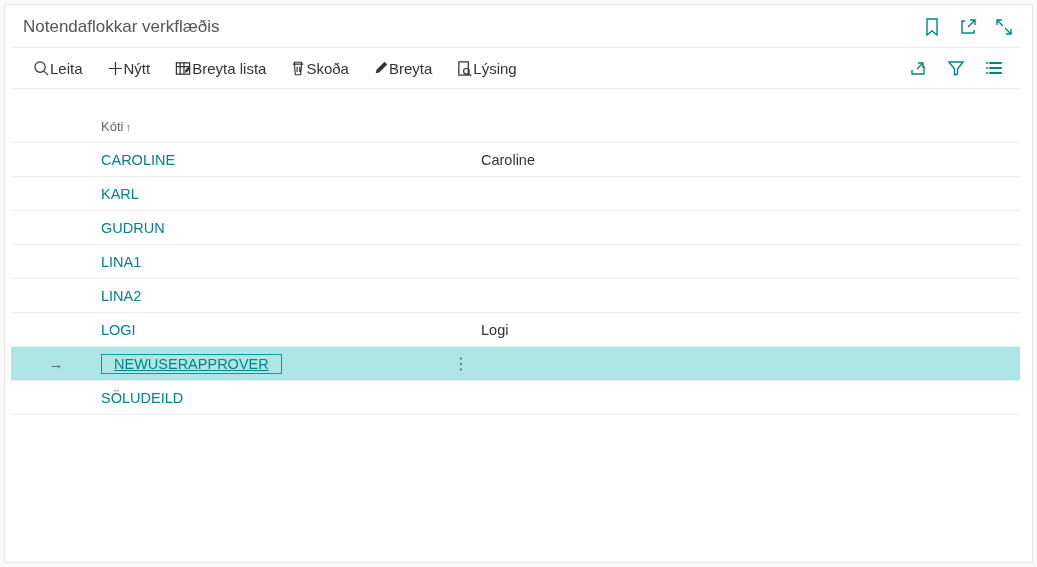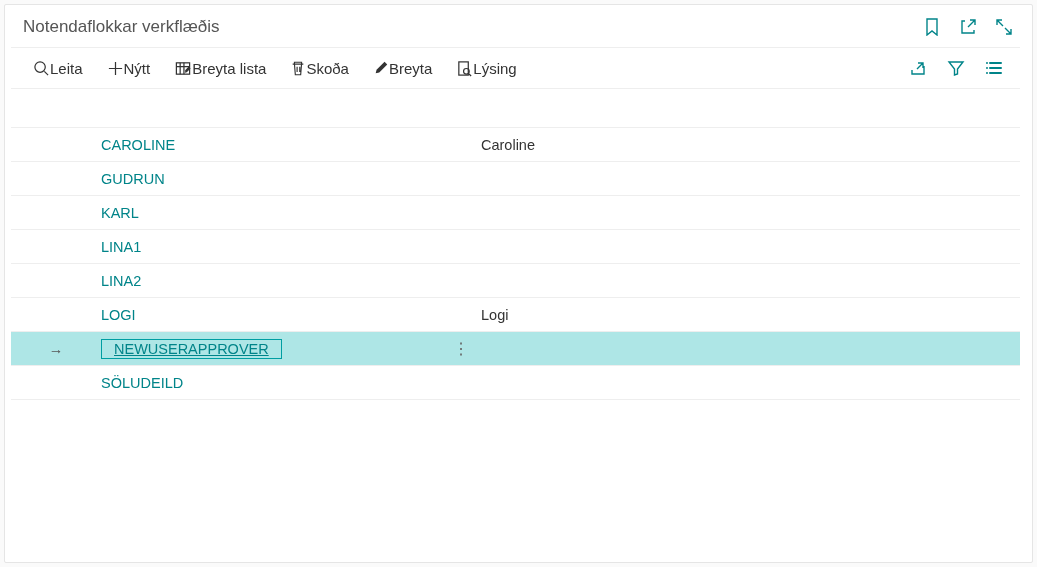--- a/index.html
+++ b/index.html
@@ -229,6 +229,9 @@
     <div class="grid-inner">
       <div class="grid-header">
         <div></div>
+        <div class="col-code">
+          <span>Kóti</span><span class="sort-arrow">↑</span>
+        </div>
         <div></div>
       </div>
       <div id="rows-mount">

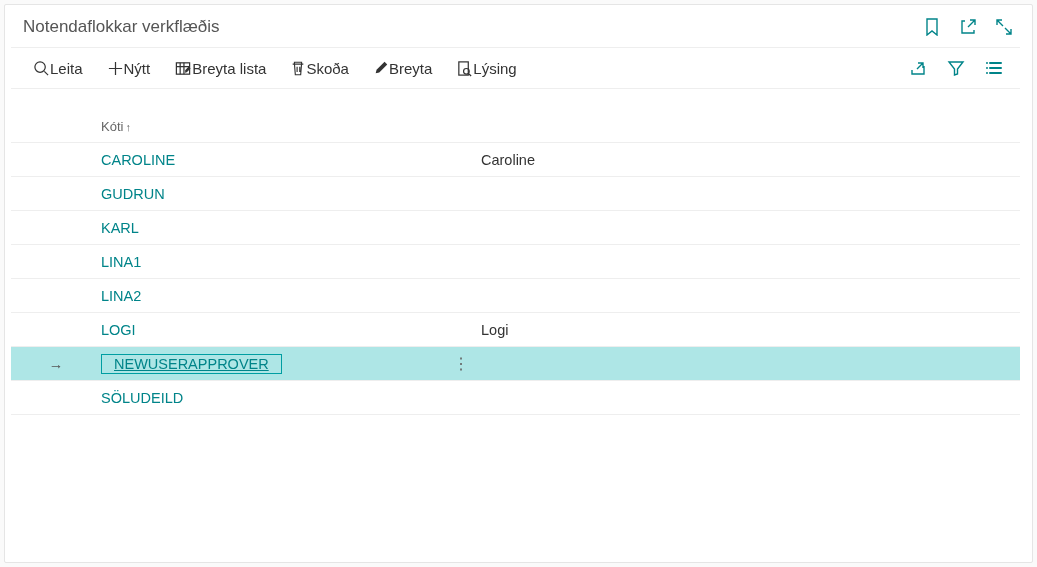--- a/index.html
+++ b/index.html
@@ -243,13 +243,13 @@
           </div>
           <div class="grid-row">
             <div class="row-indicator"></div>
+            <div><span class="code-link">KARL</span></div>
+            <div class="row-menu"></div>
+            <div></div>
+          </div>
+          <div class="grid-row">
+            <div class="row-indicator"></div>
             <div><span class="code-link">GUDRUN</span></div>
-            <div class="row-menu"></div>
-            <div></div>
-          </div>
-          <div class="grid-row">
-            <div class="row-indicator"></div>
-            <div><span class="code-link">KARL</span></div>
             <div class="row-menu"></div>
             <div></div>
           </div>

